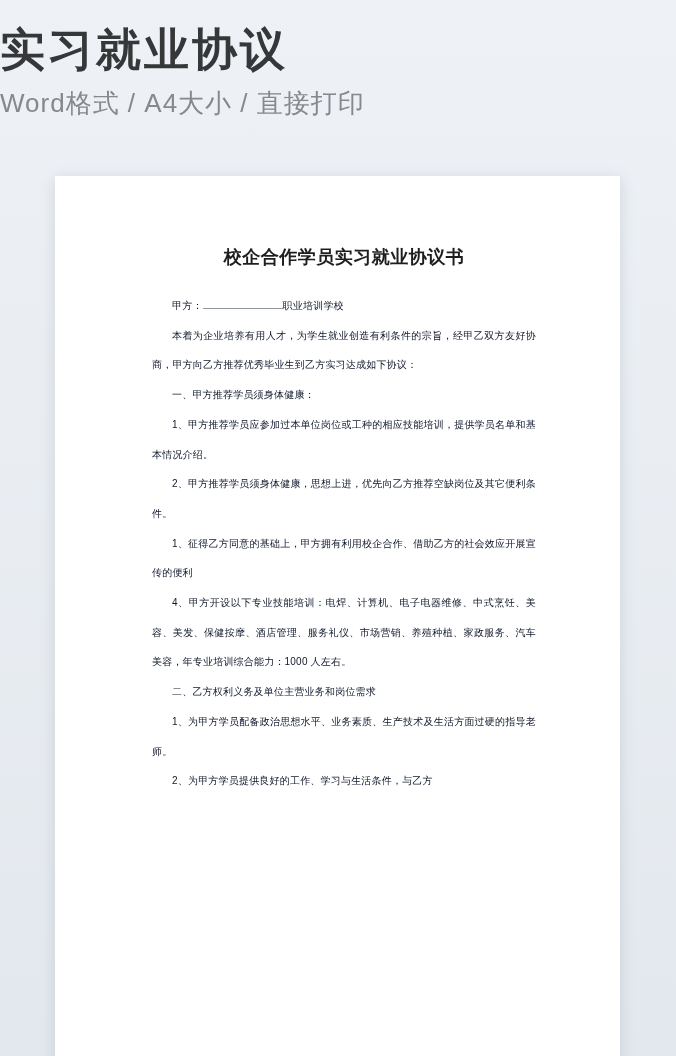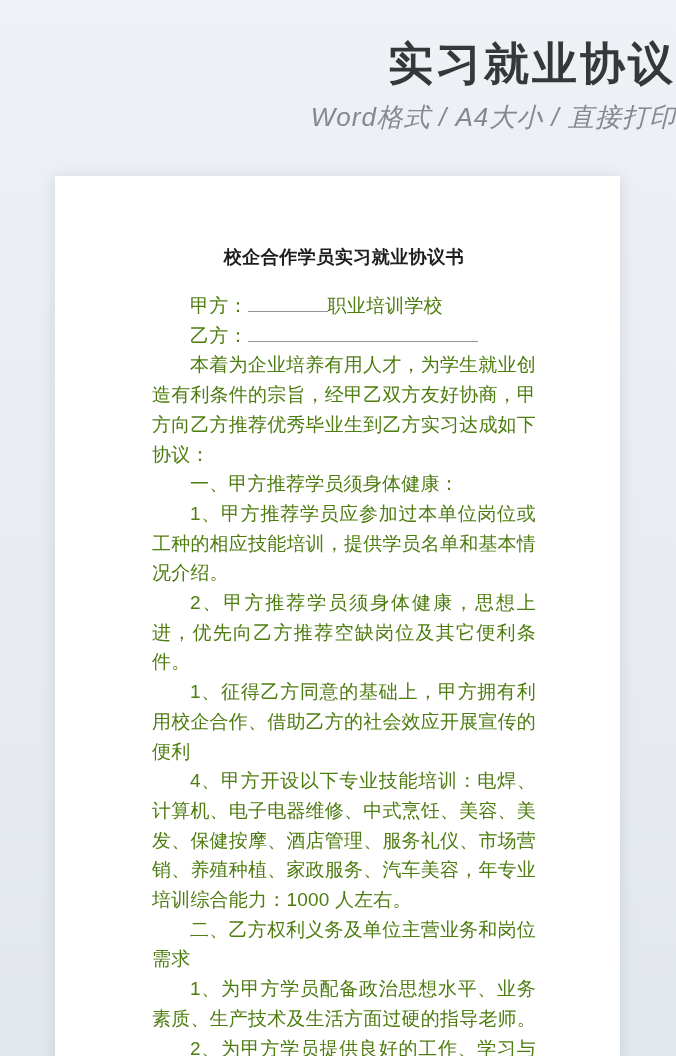--- a/index.html
+++ b/index.html
@@ -19,8 +19,8 @@
 
   
   .header {
-    padding-top: 38px;
-    text-align: right;
+    padding-top: 24px;
+    text-align: left;
   }
   .header-title {
     margin: 0;

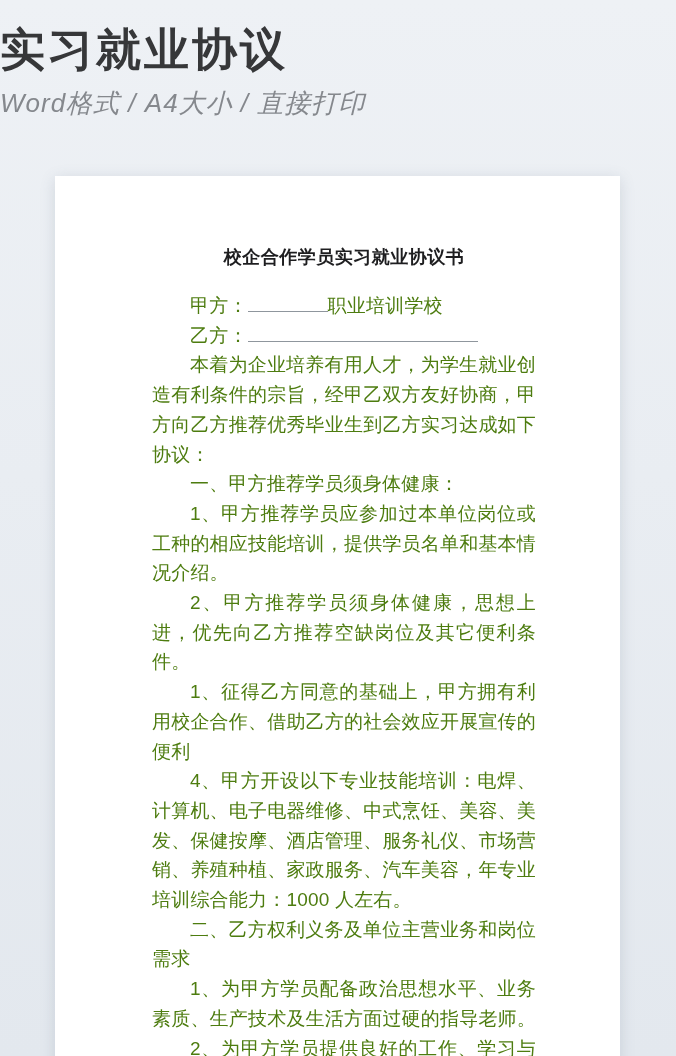--- a/index.html
+++ b/index.html
@@ -37,7 +37,6 @@
     font-weight: 500;
     letter-spacing: 1px;
     color: #85888d;
-    font-style: italic;
   }
 
   

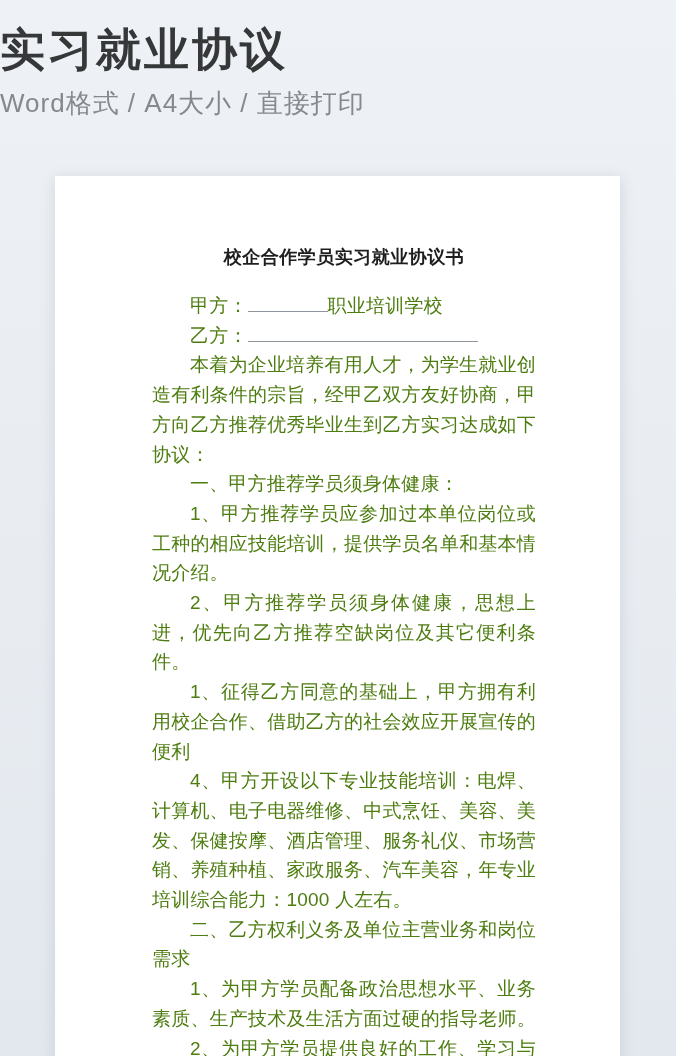--- a/index.html
+++ b/index.html
@@ -63,11 +63,11 @@
   }
   .doc-body p {
     margin: 0;
-    font-size: 19px;
+    font-size: 10px;
     line-height: 29.7px;
     text-align: justify;
     text-indent: 2em;
-    color: #4d7c0f;
+    color: #0f172a;
     letter-spacing: 0.2px;
   }
   .party-line {

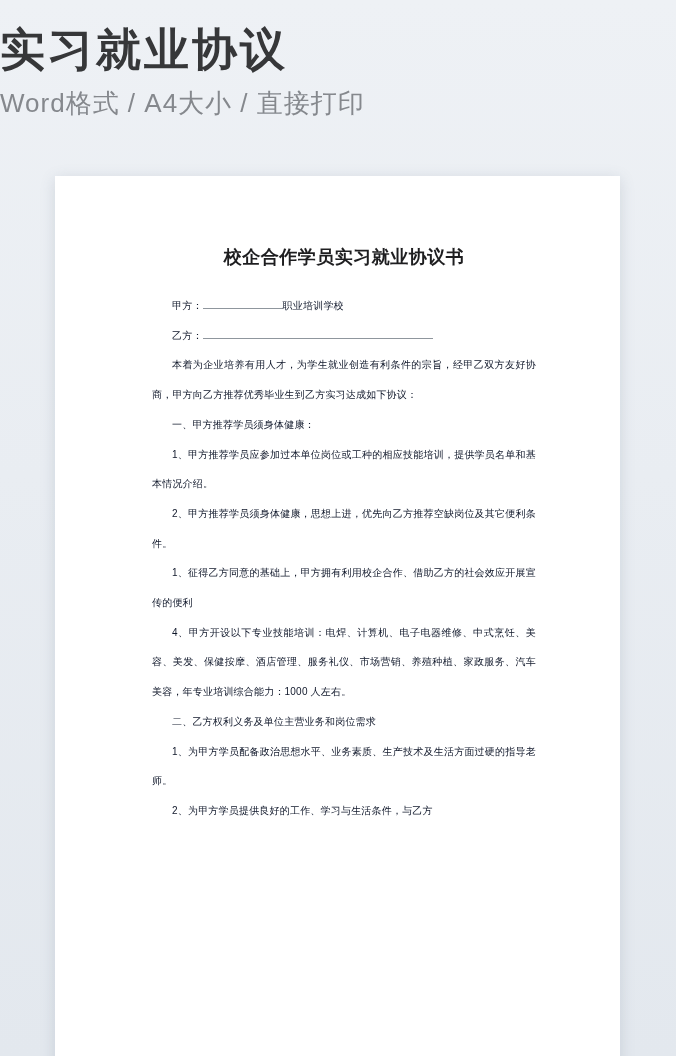--- a/index.html
+++ b/index.html
@@ -99,7 +99,6 @@
 
       <p class="party-line"><span>甲方：</span><span class="blank-line blank-a"></span><span>职业培训学校</span></p>
 
-      <p class="party-line"><span>乙方：</span><span class="blank-line blank-b"></span></p>
 
       <p>本着为企业培养有用人才，为学生就业创造有利条件的宗旨，经甲乙双方友好协商，甲方向乙方推荐优秀毕业生到乙方实习达成如下协议：</p>
 

